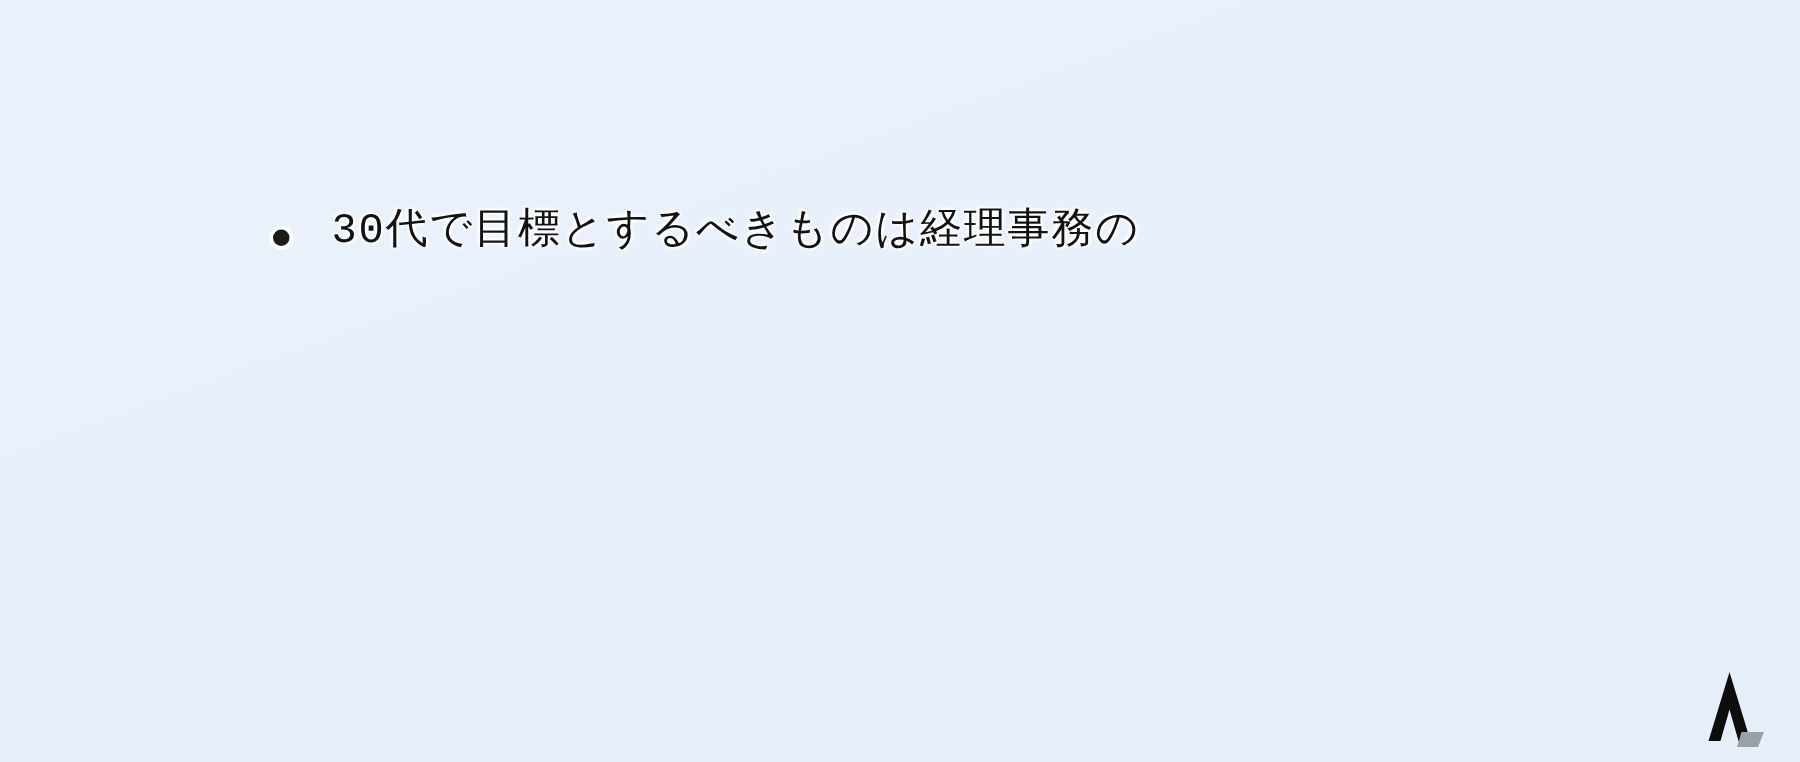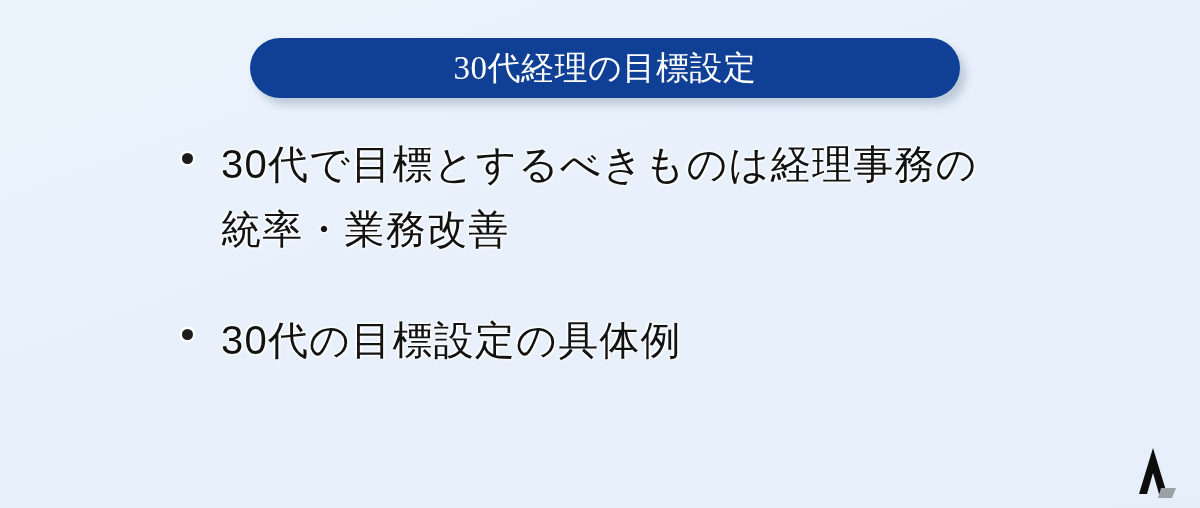--- a/index.html
+++ b/index.html
@@ -102,9 +102,6 @@
 
 <div id="slide">
 
-  <div id="title-banner">
-    <span id="title-text">30代経理の目標設定</span>
-  </div>
 
   <div id="bullet-list">
 

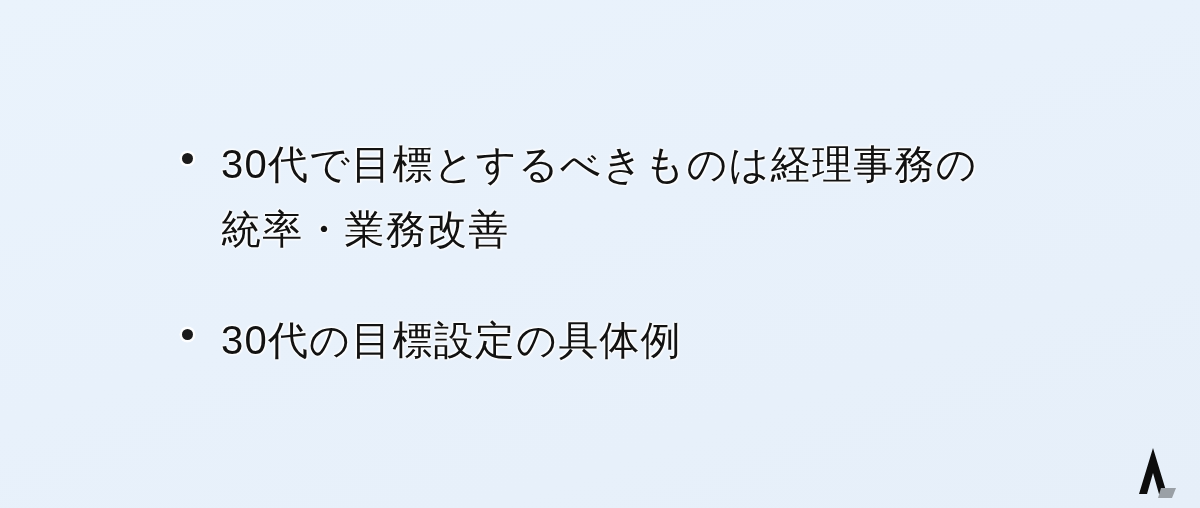--- a/index.html
+++ b/index.html
@@ -74,7 +74,7 @@
   .bullet-text {
     flex: 1 1 auto;
     color: #121212;
-    font-size: 40px;
+    font-size: 28px;
     line-height: 1.62;
     letter-spacing: 1.2px;
     text-shadow:
@@ -82,7 +82,7 @@
       0 0 3px #ffffff,
       1.2px 1.2px 2px #ffffff,
       -1.2px -1.2px 2px #ffffff;
-    font-family: Liberation Sans, sans-serif;
+    font-family: Liberation Mono, monospace;
   }
   .bullet-line {
     display: block;

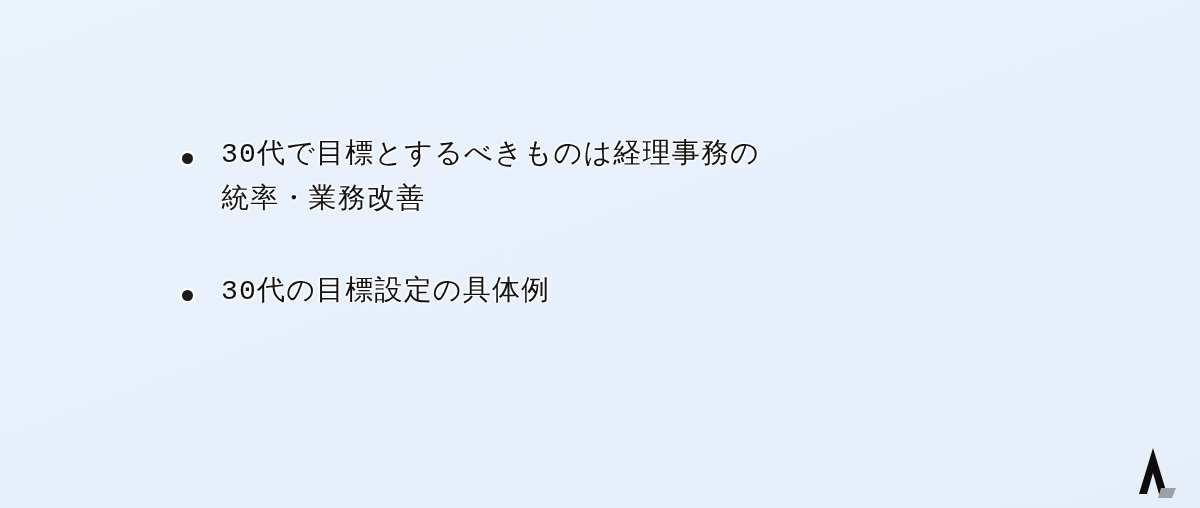--- a/index.html
+++ b/index.html
@@ -109,7 +109,6 @@
       <span class="bullet-marker"></span>
       <span class="bullet-text">
         <span class="bullet-line">30代で目標とするべきものは経理事務の</span>
-        <span class="bullet-line">統率・業務改善</span>
       </span>
     </div>
 

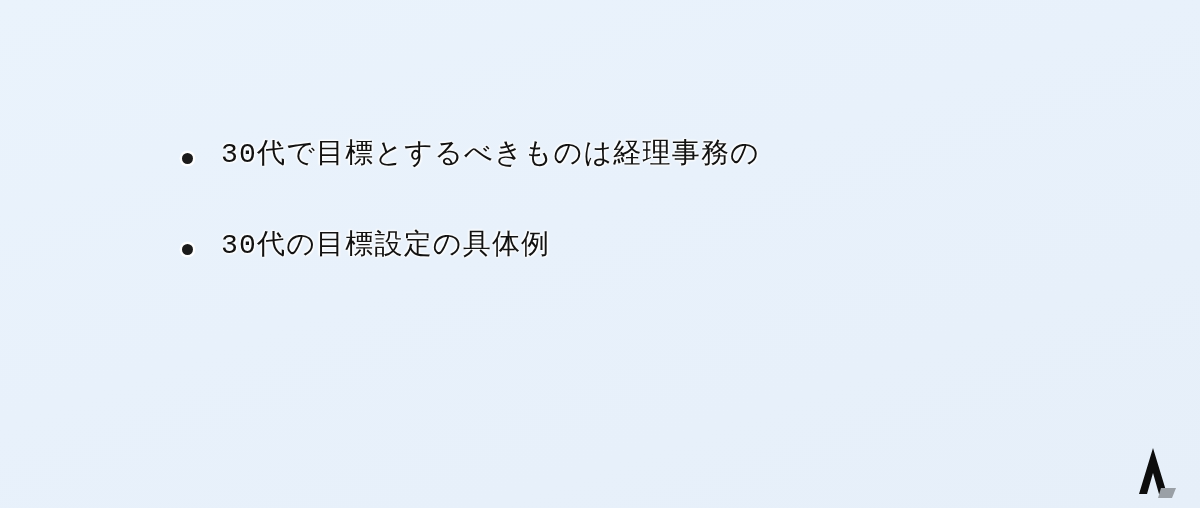--- a/index.html
+++ b/index.html
@@ -113,12 +113,6 @@
     </div>
 
 
-    <div class="bullet-item">
-      <span class="bullet-marker"></span>
-      <span class="bullet-text">
-        <span class="bullet-line">30代の目標設定の具体例</span>
-      </span>
-    </div>
 
   </div>
 

